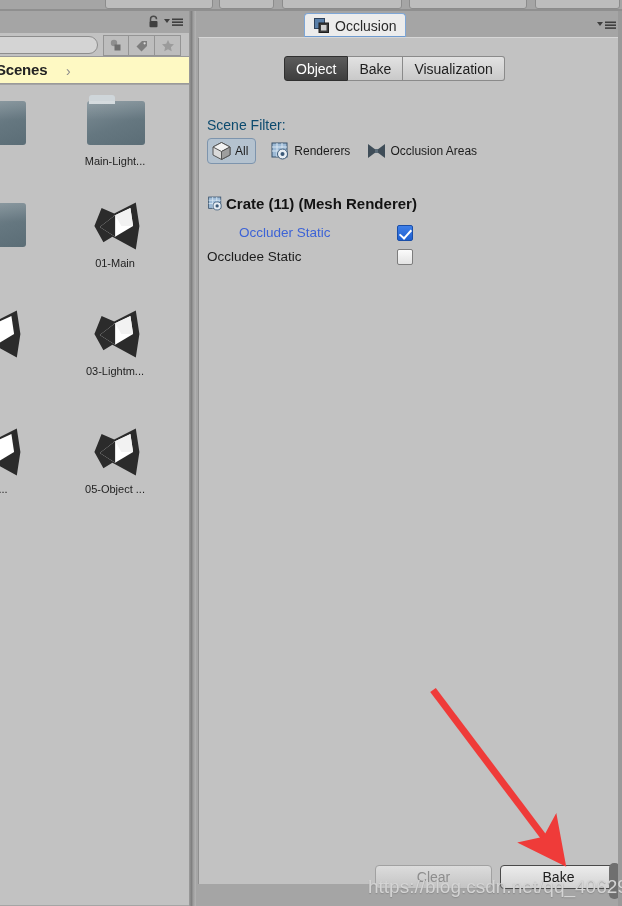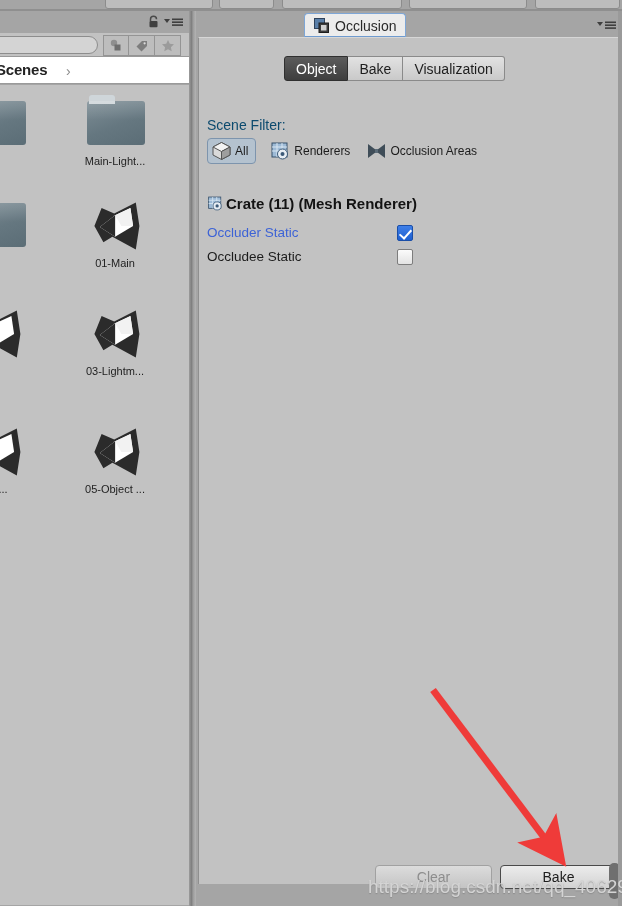--- a/index.html
+++ b/index.html
@@ -36,7 +36,7 @@
   .icon-btn { width: 26px; height: 21px; background: #bdbdbd; border: 1px solid #949494; border-left: none; display: flex; align-items: center; justify-content: center; }
   .icon-btn:first-child { border-left: 1px solid #949494; }
 
-  .breadcrumb-bar { position: absolute; left: 0; top: 46px; width: 190px; height: 27px; background: #ffffff; border-bottom: 1px solid #9a9a9a; }
+  .breadcrumb-bar { position: absolute; left: 0; top: 46px; width: 190px; height: 27px; background: #fef9c3; border-bottom: 1px solid #9a9a9a; }
   .crumb-text { position: absolute; left: -4px; top: 4px; font-size: 15px; color: #232323; font-weight: bold; letter-spacing: -.2px; }
   .crumb-arrow { position: absolute; left: 66px; top: 6px; font-size: 14px; color: #8b8b8b; }
 

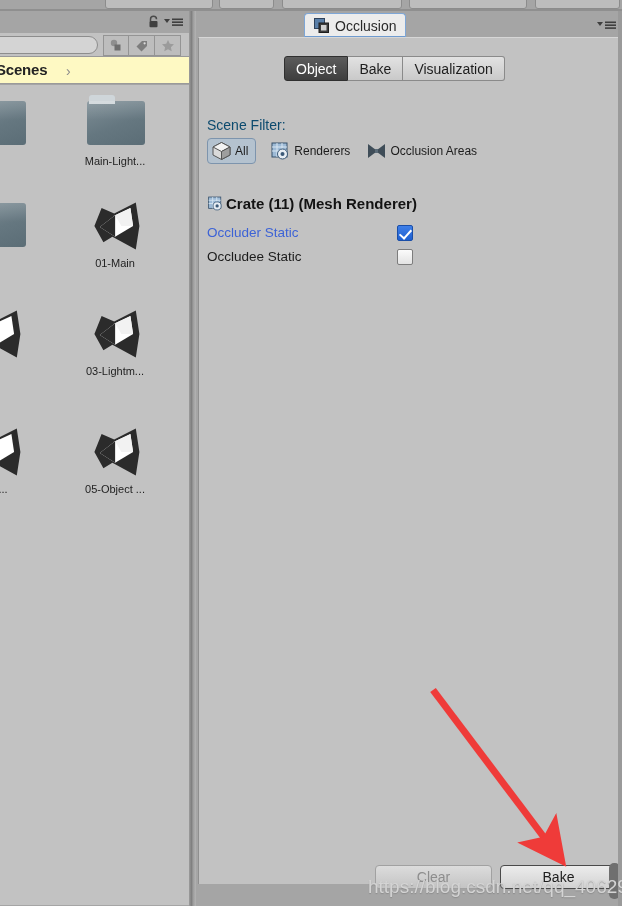--- a/index.html
+++ b/index.html
@@ -111,7 +111,7 @@
 
   .prop-row { position: absolute; left: 8px; height: 21px; display: flex; align-items: center; width: 390px; }
   .prop-name { font-size: 13.5px; }
-  .prop-name.link { color: #3d63d6; }
+  .prop-name.link { color: #3d63d6; margin-left: 32px; }
   .prop-name.plain { color: #1c1c1c; }
   .checkbox {
     position: absolute; left: 190px; width: 16px; height: 16px;

